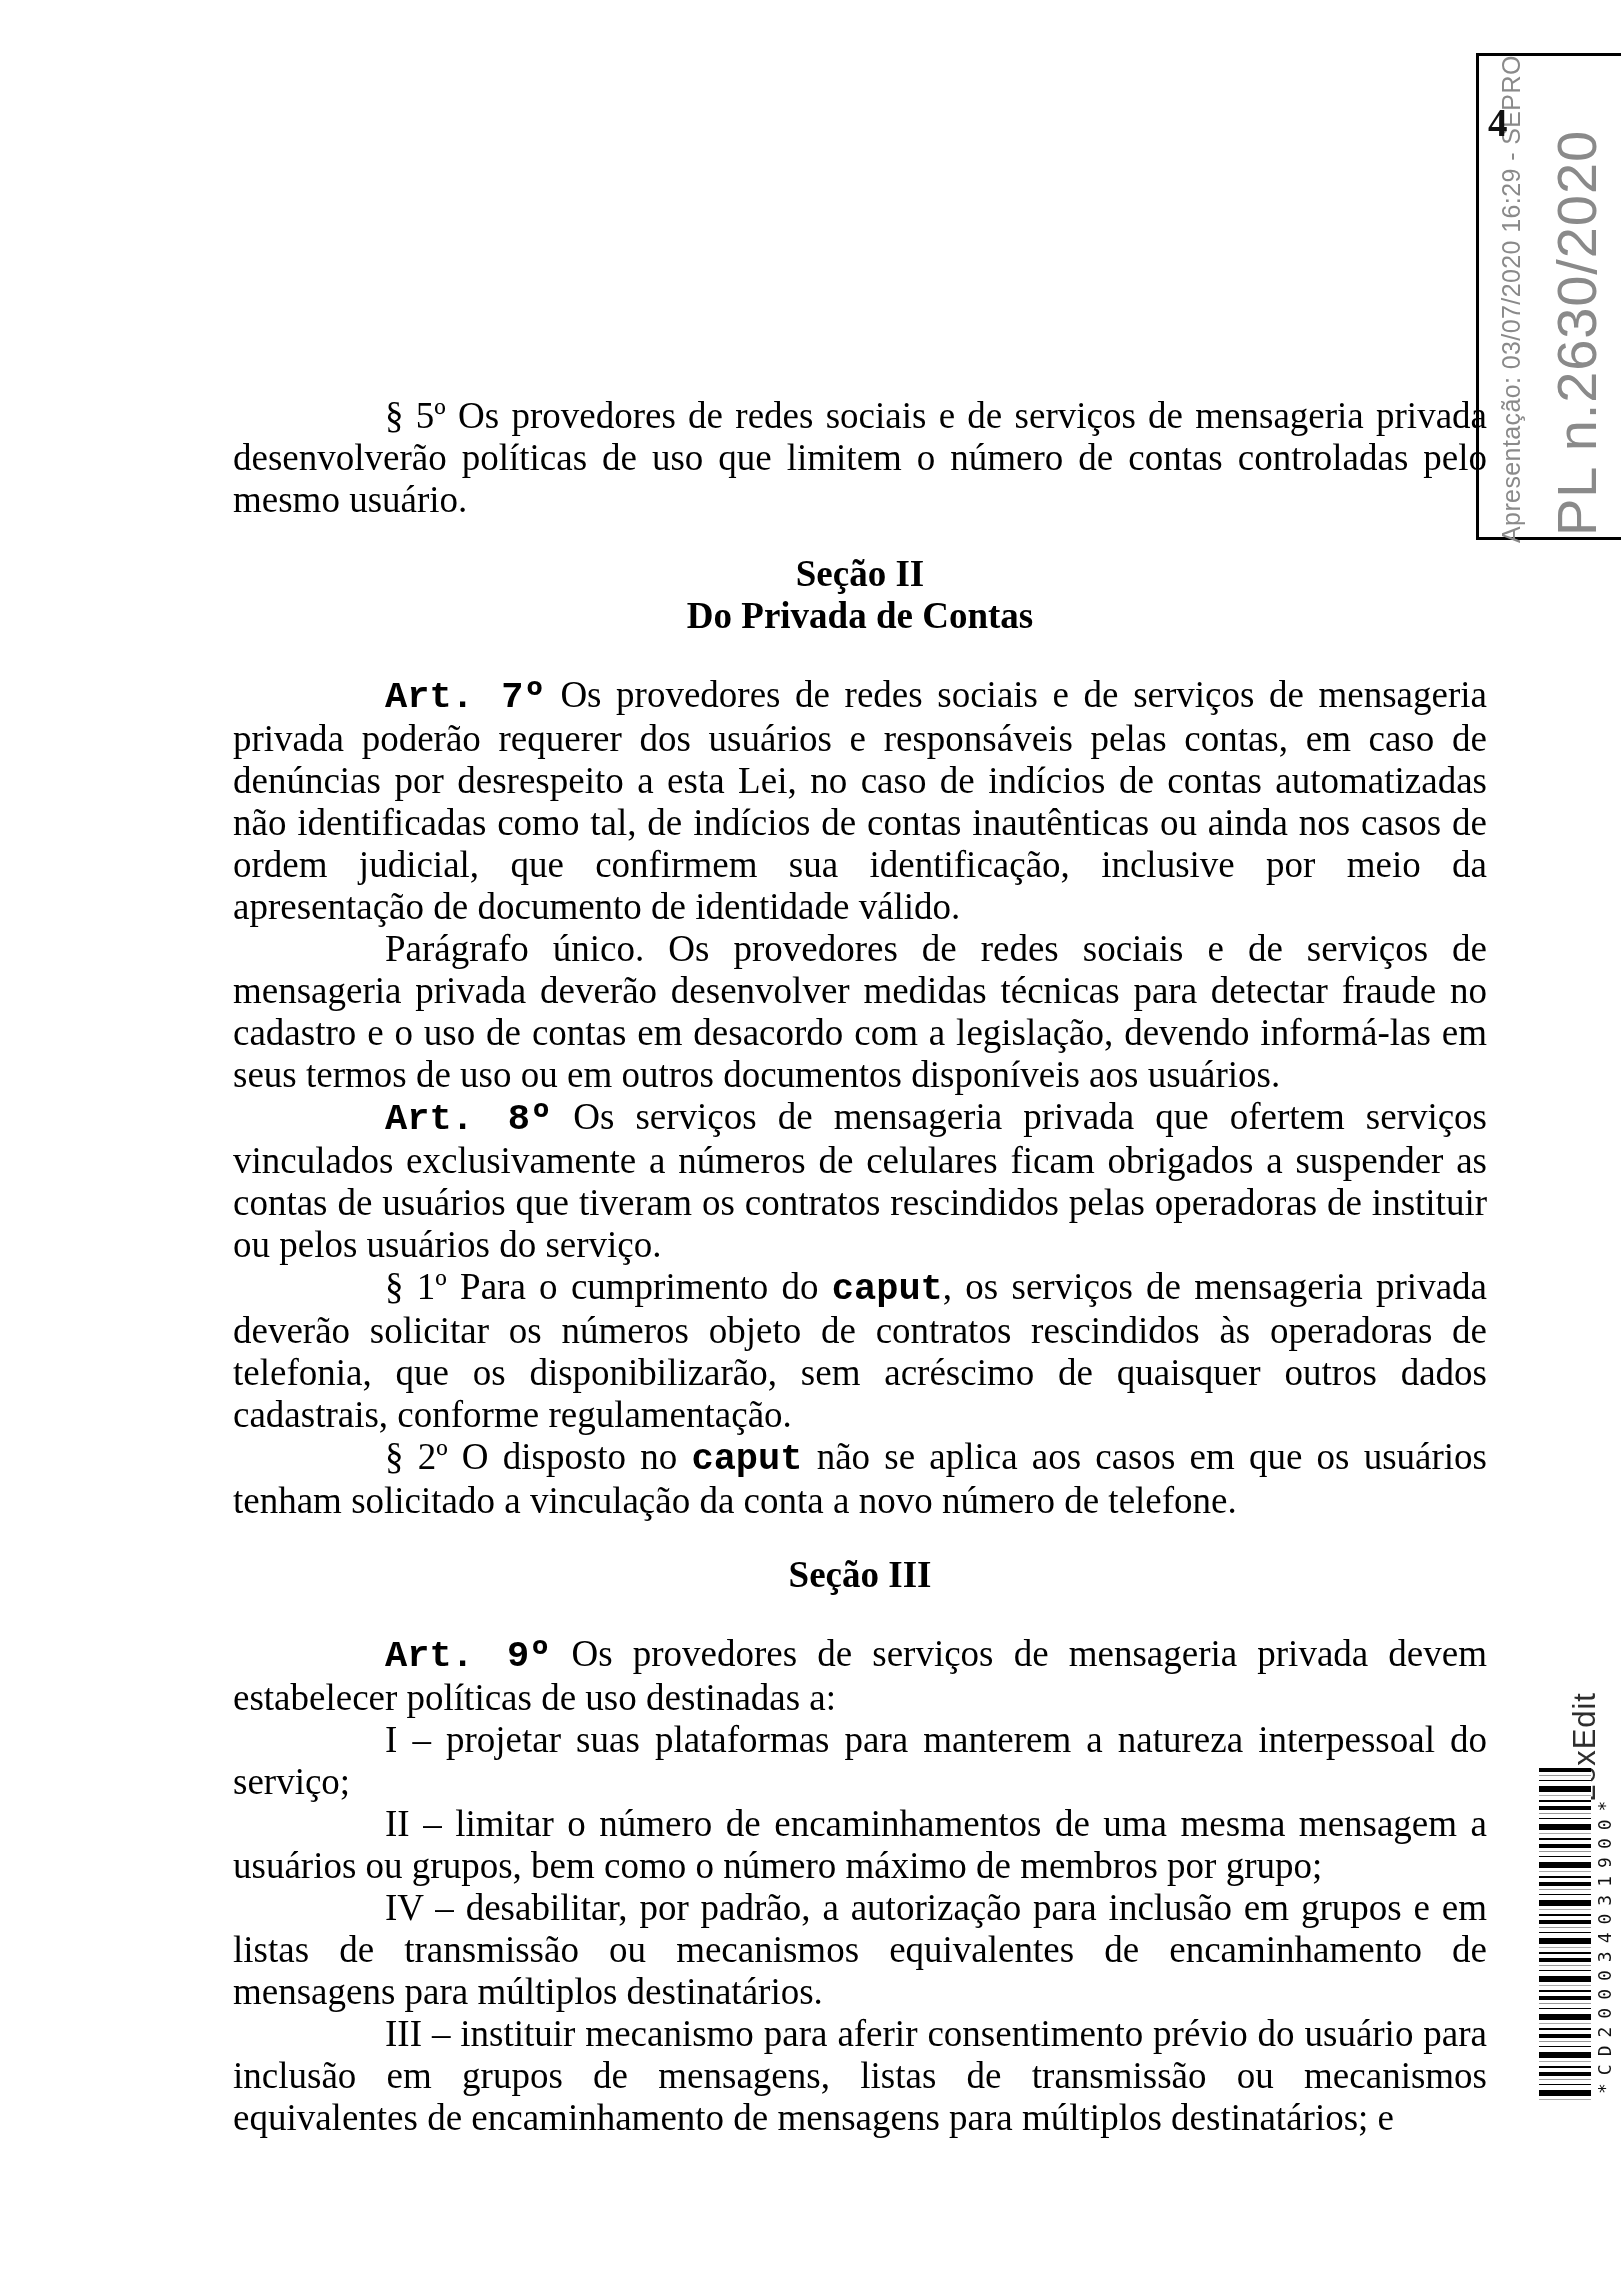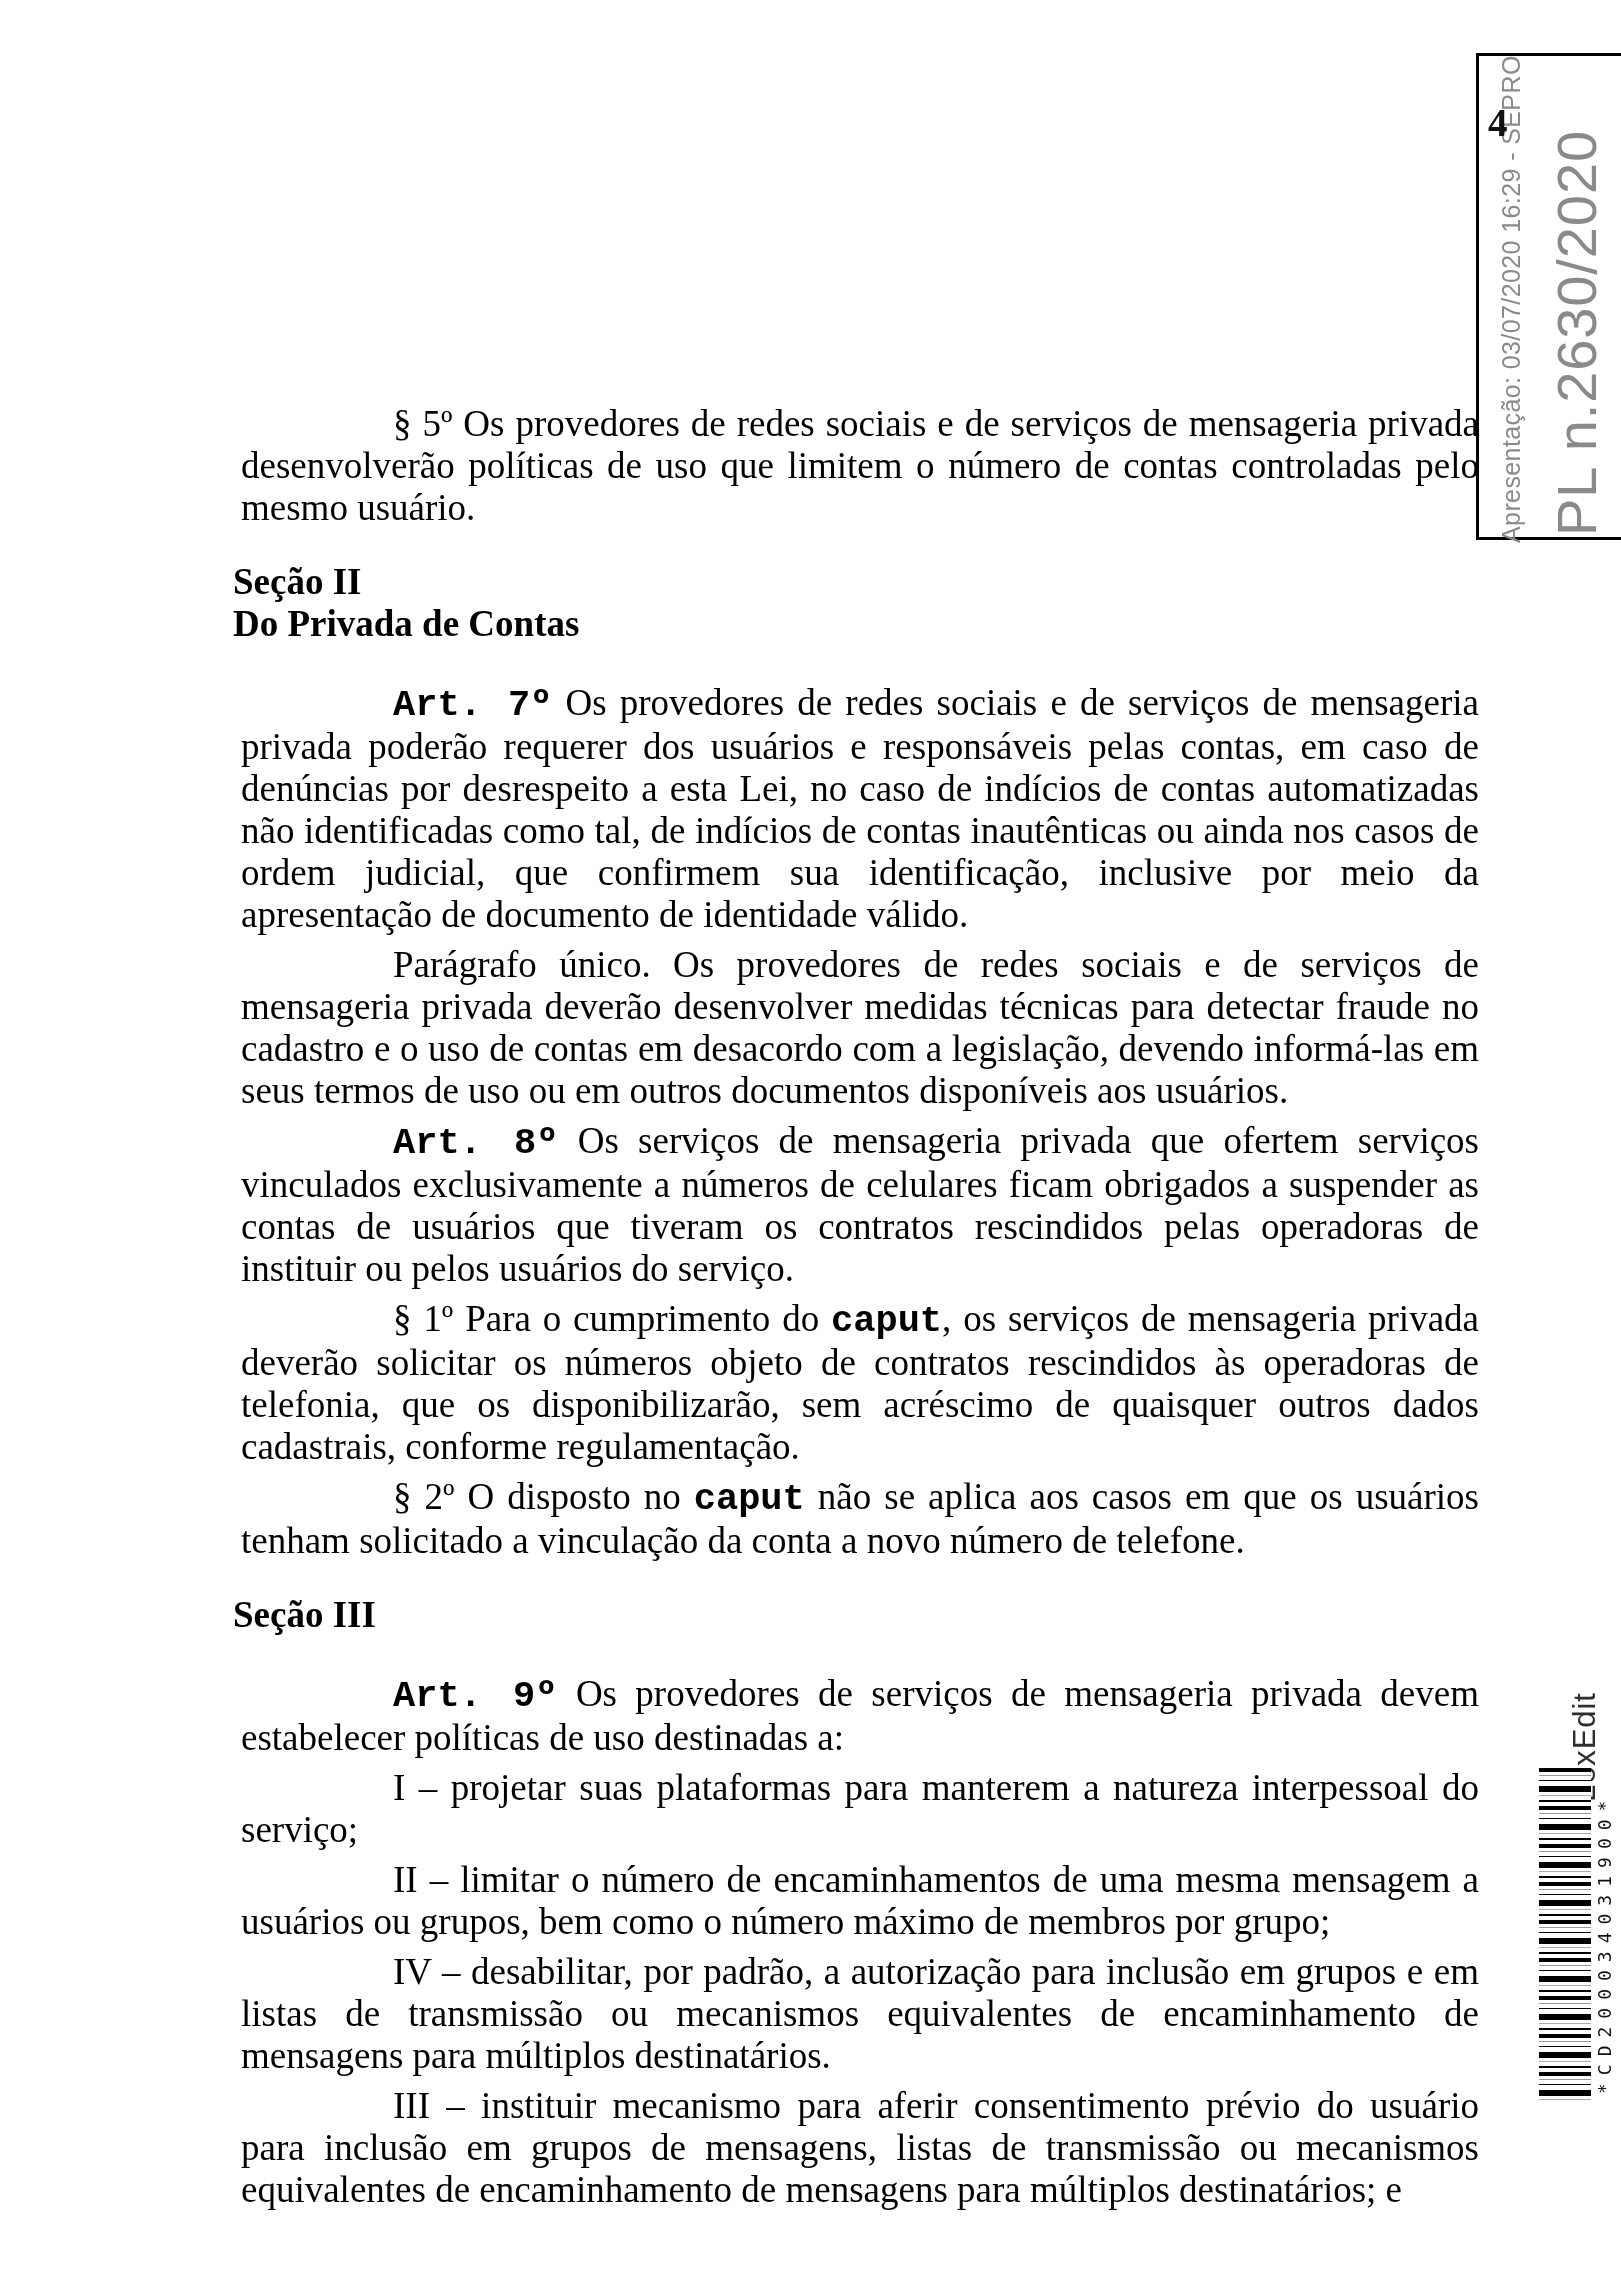--- a/index.html
+++ b/index.html
@@ -19,7 +19,7 @@
     font-size:37px;line-height:42px;
     text-align:justify;
   }
-  .doc p{margin:8px;text-indent:152px;}
+  .doc p{margin:0;text-indent:152px;}
   .doc p b{font-weight:bold;font-family:Liberation Mono, monospace;}
   .heading{
     margin:32px 0 37px 0;

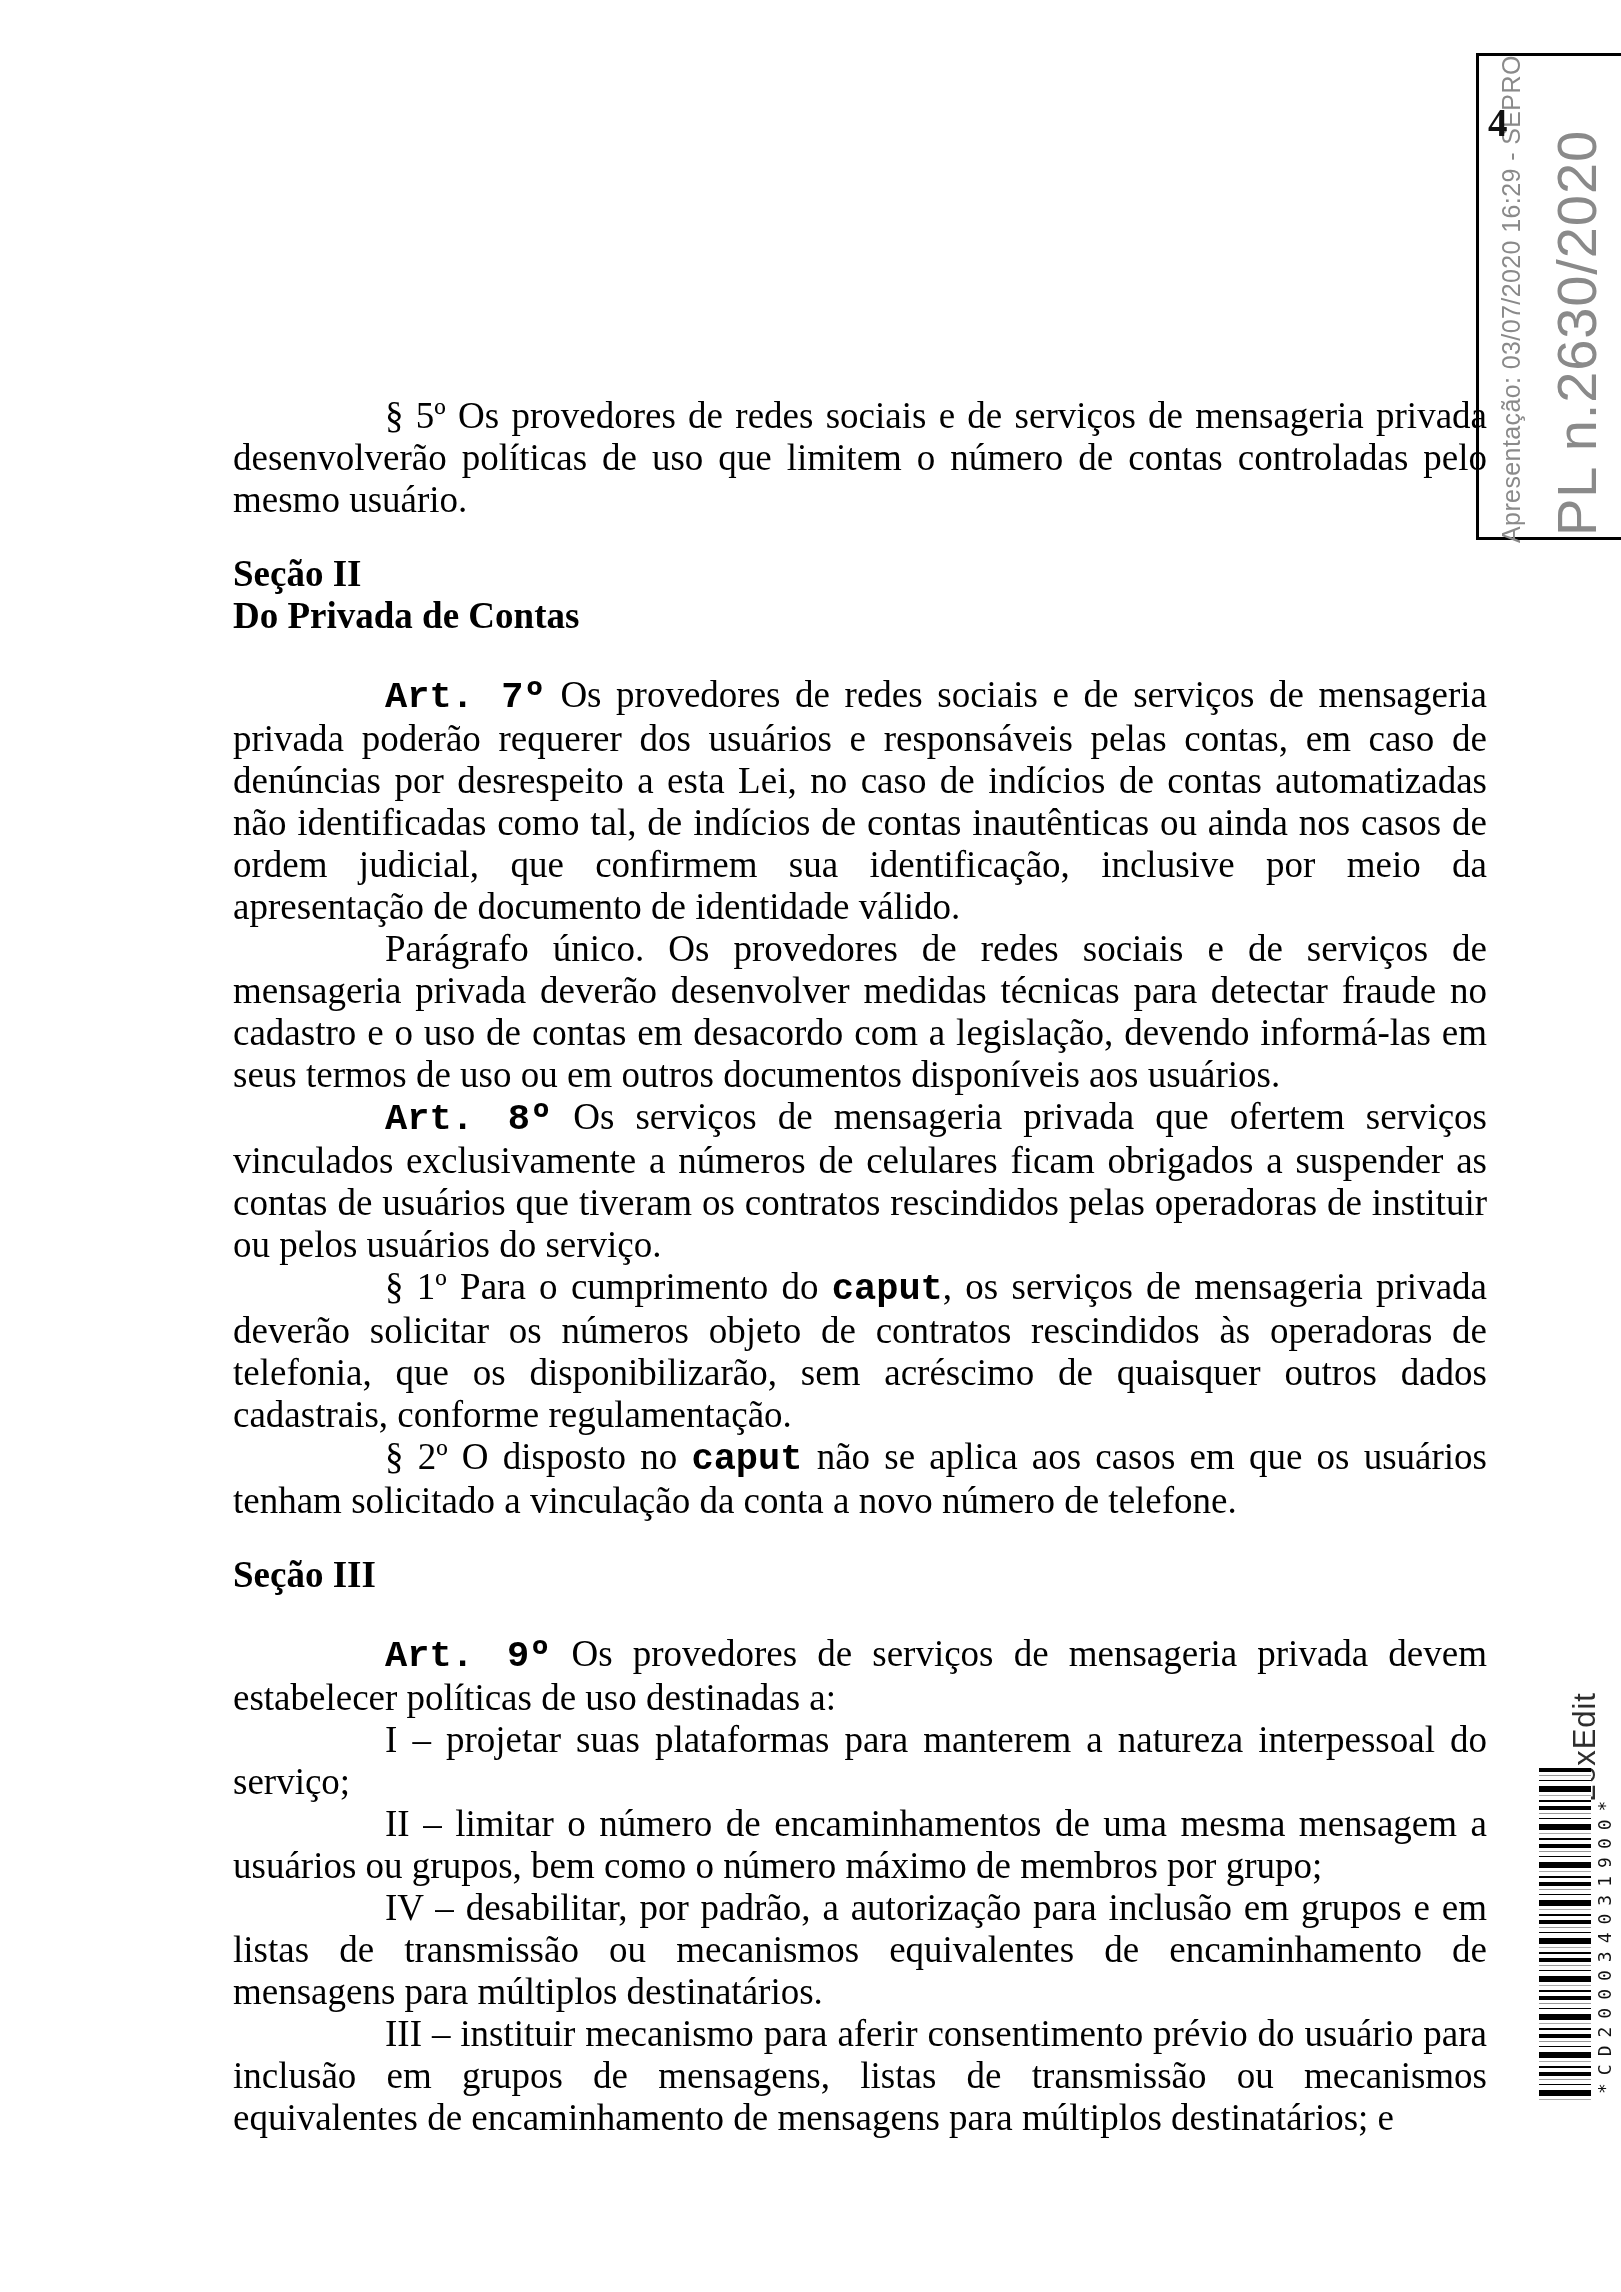--- a/index.html
+++ b/index.html
@@ -23,7 +23,7 @@
   .doc p b{font-weight:bold;font-family:Liberation Mono, monospace;}
   .heading{
     margin:32px 0 37px 0;
-    text-align:left;
+    text-align:center;
     font-weight:bold;
     text-indent:0;
   }

